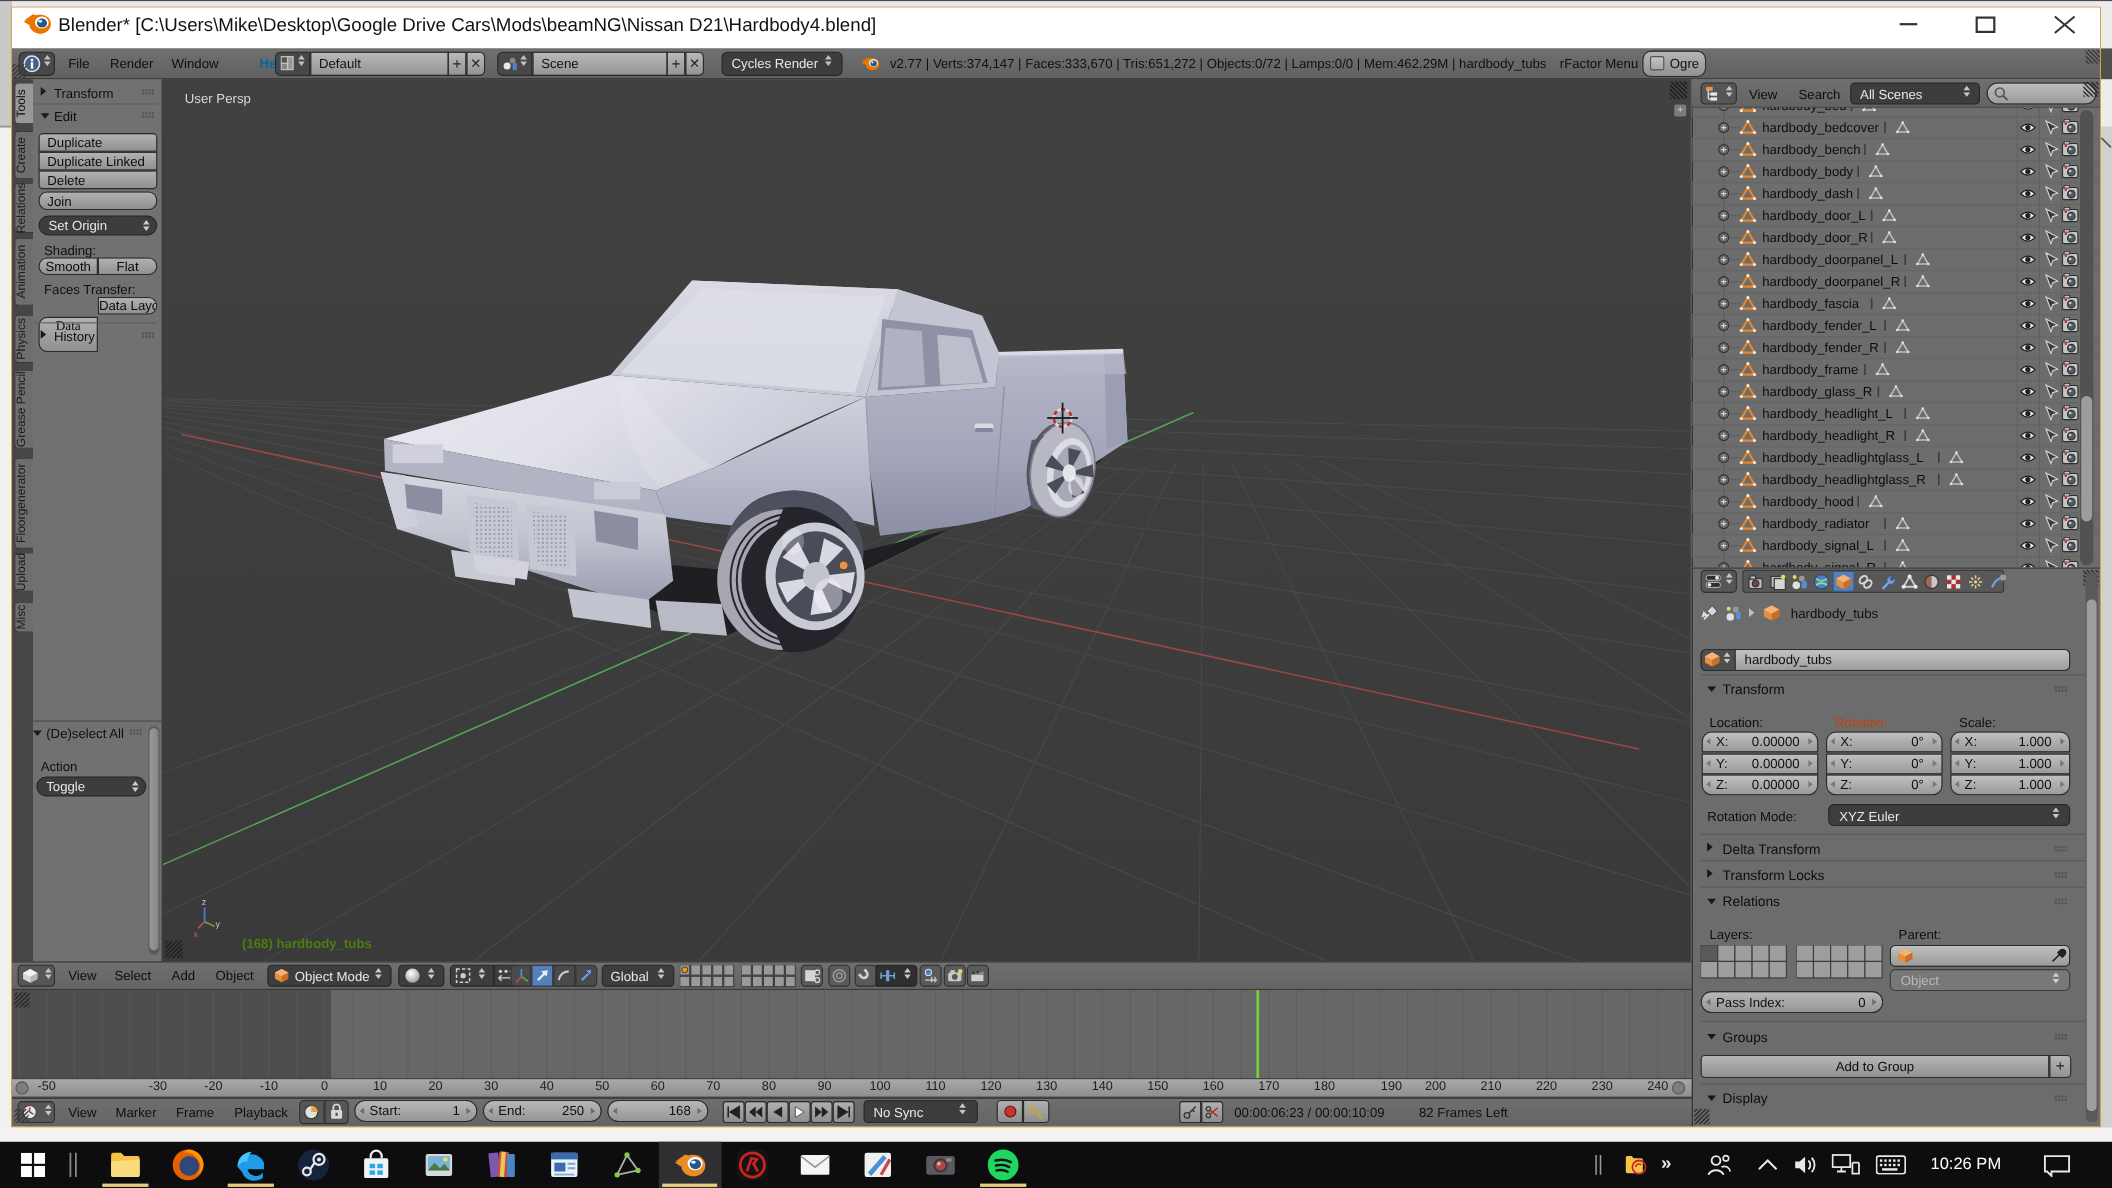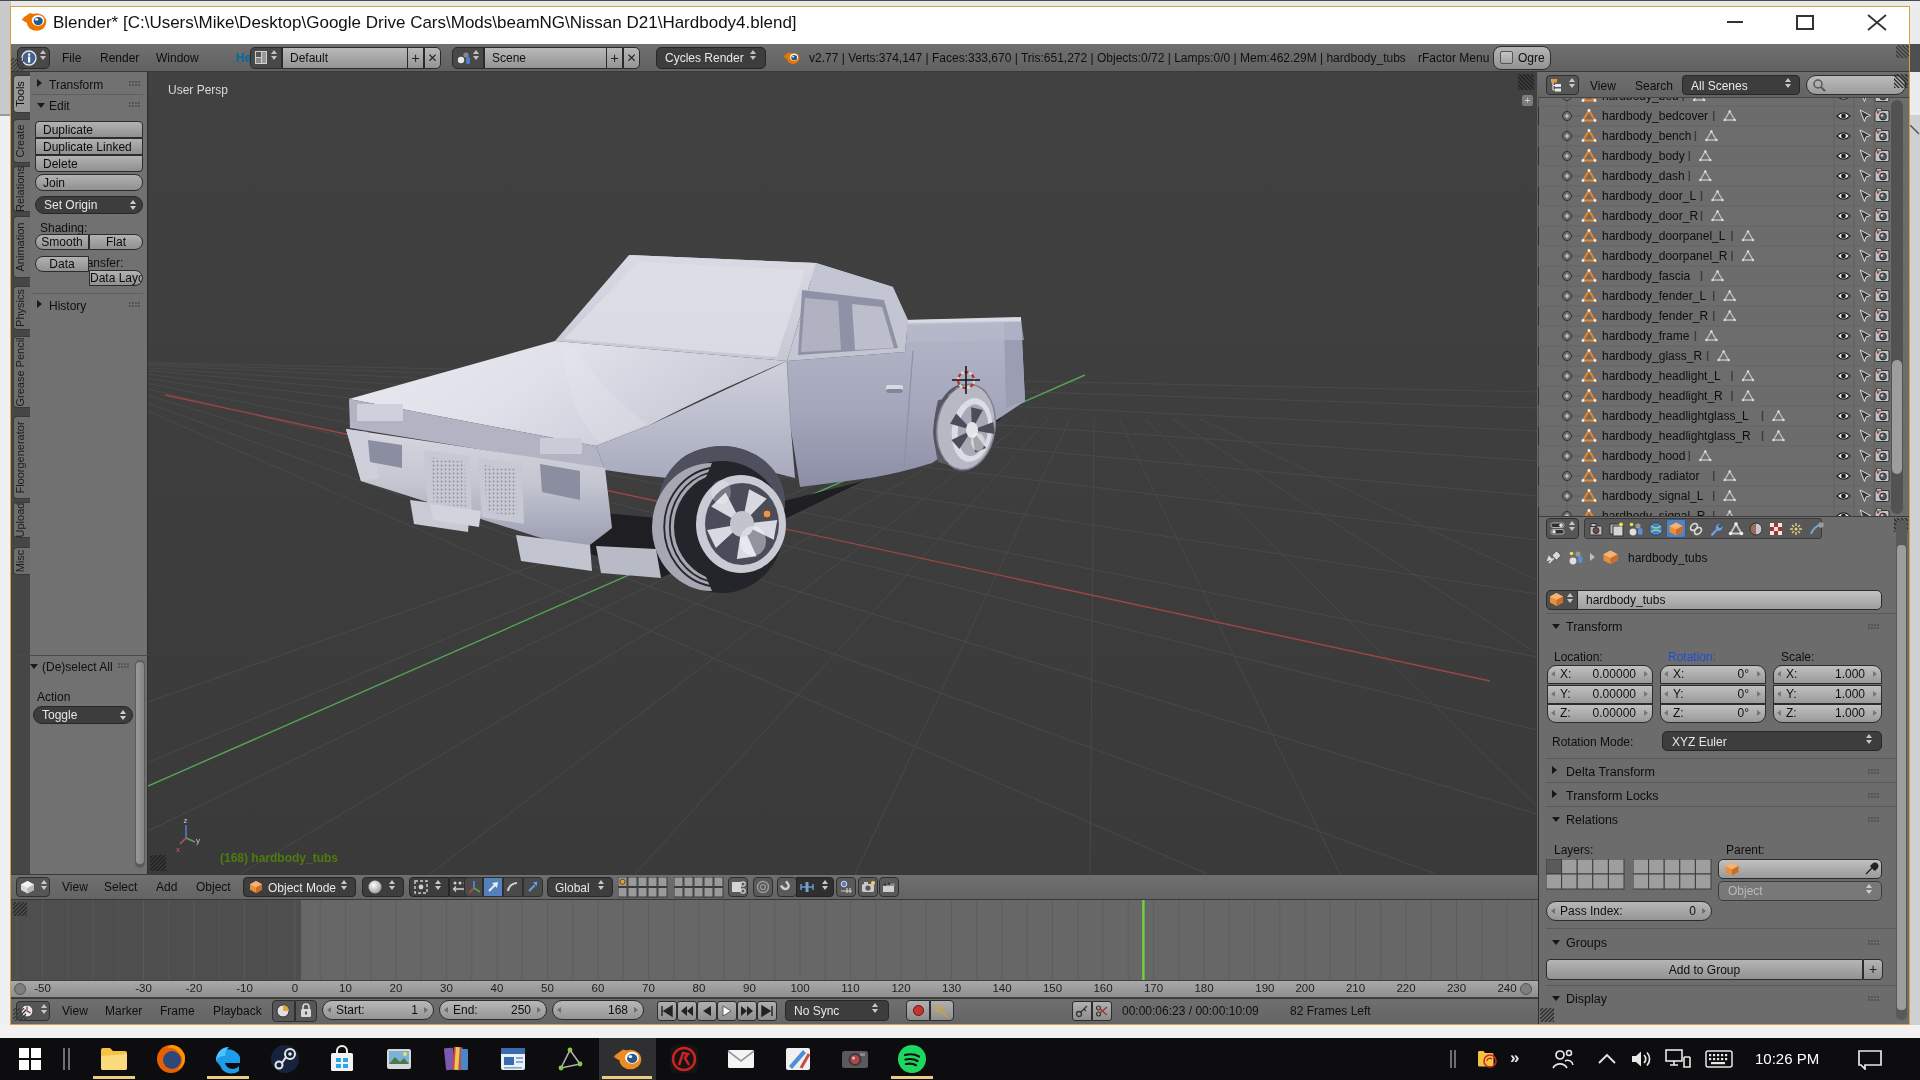--- a/index.html
+++ b/index.html
@@ -345,7 +345,7 @@
 <div class="btn" style="left:35px;top:234px;width:54px;height:16px;border-radius:8px 0 0 8px;line-height:15px;">Smooth</div>
 <div class="btn" style="left:89px;top:234px;width:54px;height:16px;border-radius:0 8px 8px 0;line-height:15px;">Flat</div>
 <div class="t" style="left:40px;top:256px;font-size:12px;color:#0f0f0f;font-weight:normal;">Faces Transfer:</div>
-<div class="btn" style="left:35px;top:256px;width:54px;height:16px;border-radius:8px 0 0 8px;line-height:15px;">Data</div>
+<div class="btn" style="left:35px;top:288px;width:54px;height:32px;border-radius:8px 0 0 8px;line-height:15px;font-family:Liberation Serif, serif;">Data</div>
 <div class="btn" style="left:89px;top:270px;width:54px;height:16px;border-radius:0 8px 8px 0;line-height:15px;">Data Layo</div>
 <div class="a" style="left:31px;top:293px;width:112px;height:1px;background:#5e5e5e;"></div>
 <div class="a" style="left:37px;top:300px;width:0;height:0;border-top:4px solid transparent;border-bottom:4px solid transparent;border-left:5px solid #1a1a1a;"></div>

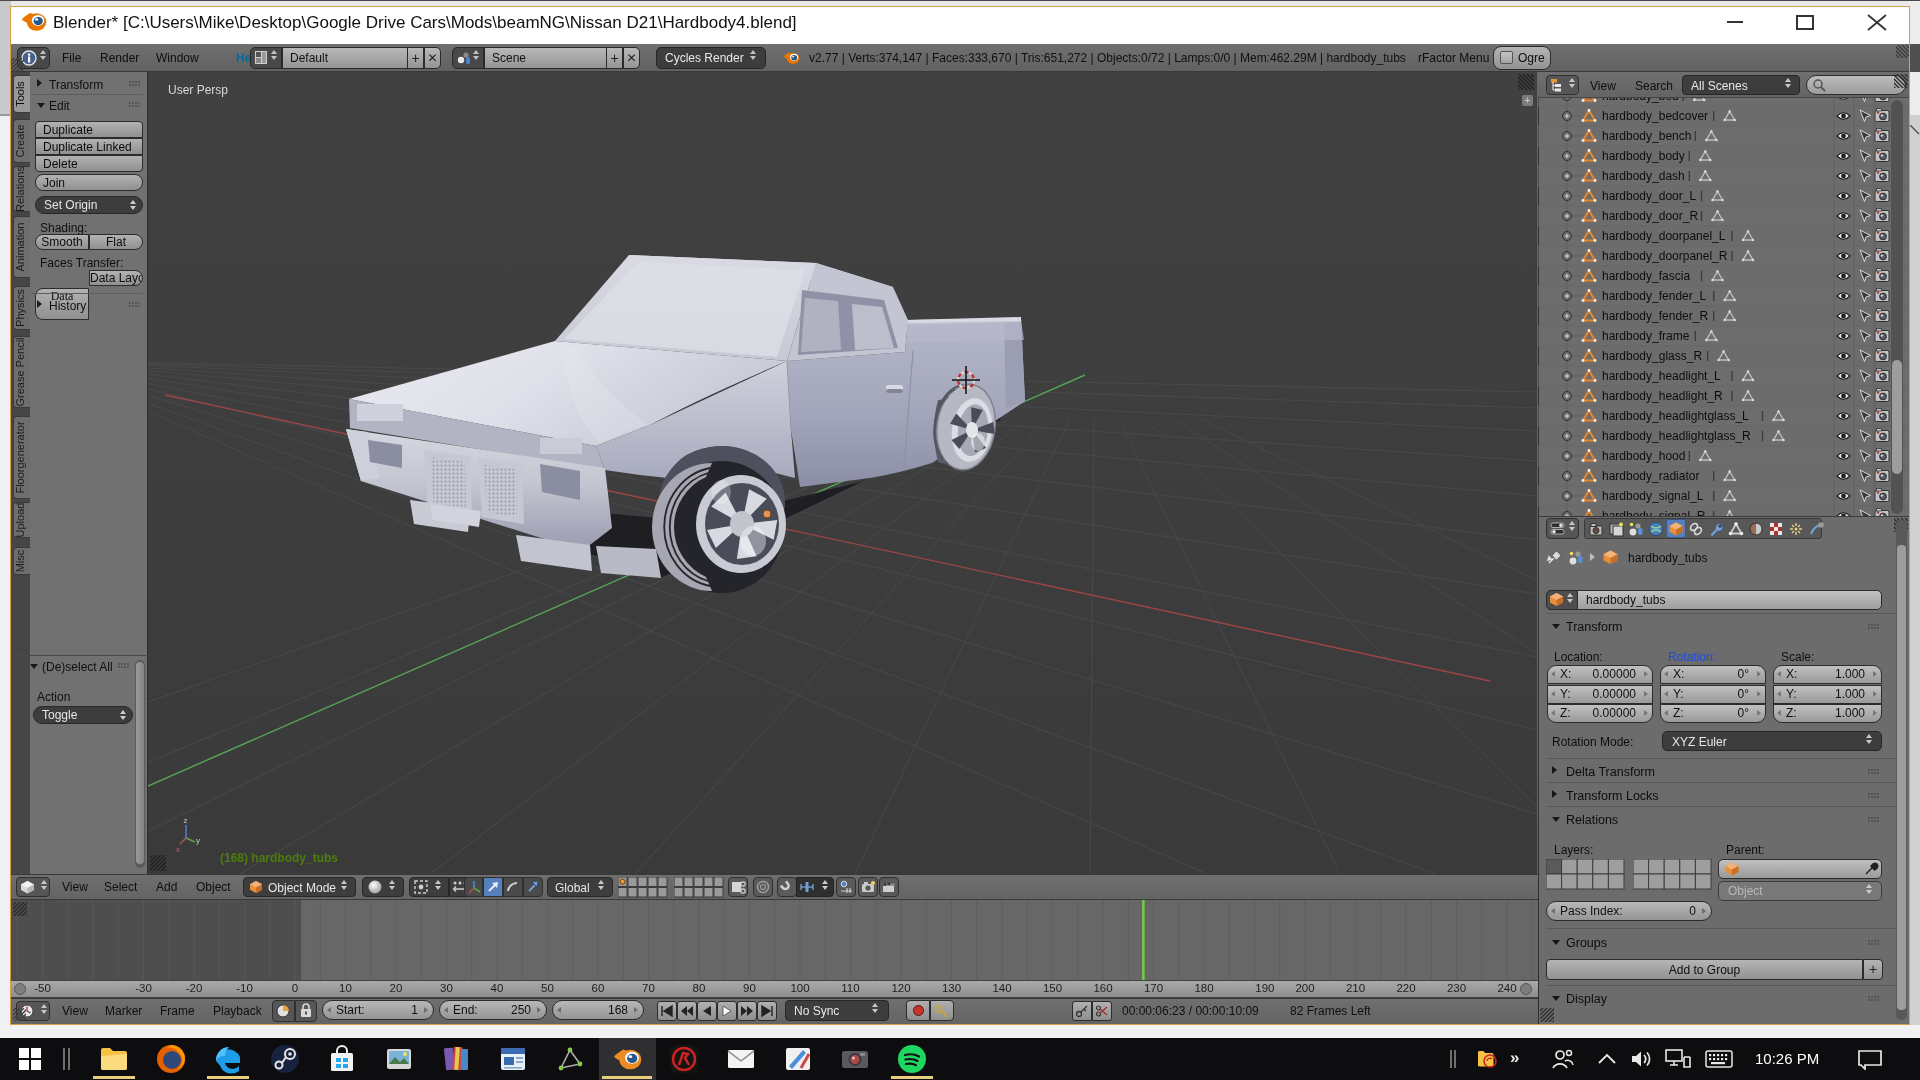--- a/index.html
+++ b/index.html
@@ -1377,7 +1377,7 @@
     <i style="position:absolute;left:9px;top:3px;width:2px;height:2px;background:#555555;"></i>
   </div>
 <div class="t" style="left:1554px;top:650px;font-size:12px;color:#0e0e0e;font-weight:normal;">Location:</div>
-<div class="t" style="left:1668px;top:650px;font-size:12px;color:#1d4ed8;font-weight:normal;">Rotation:</div>
+<div class="t" style="left:1668px;top:650px;font-size:12px;color:#c2410c;font-weight:normal;">Rotation:</div>
 <div class="t" style="left:1781px;top:650px;font-size:12px;color:#0e0e0e;font-weight:normal;">Scale:</div>
 <div class="a" style="left:1547px;top:665.0px;width:106px;height:19px;background:linear-gradient(#c0c0c0,#9a9a9a);border:1px solid #2c2c2c;border-radius:9px 9px 0 0;"></div>
 <div class="a" style="left:1551px;top:671.0px;width:0;height:0;border-top:3.5px solid transparent;border-bottom:3.5px solid transparent;border-right:4.5px solid #777;"></div>

